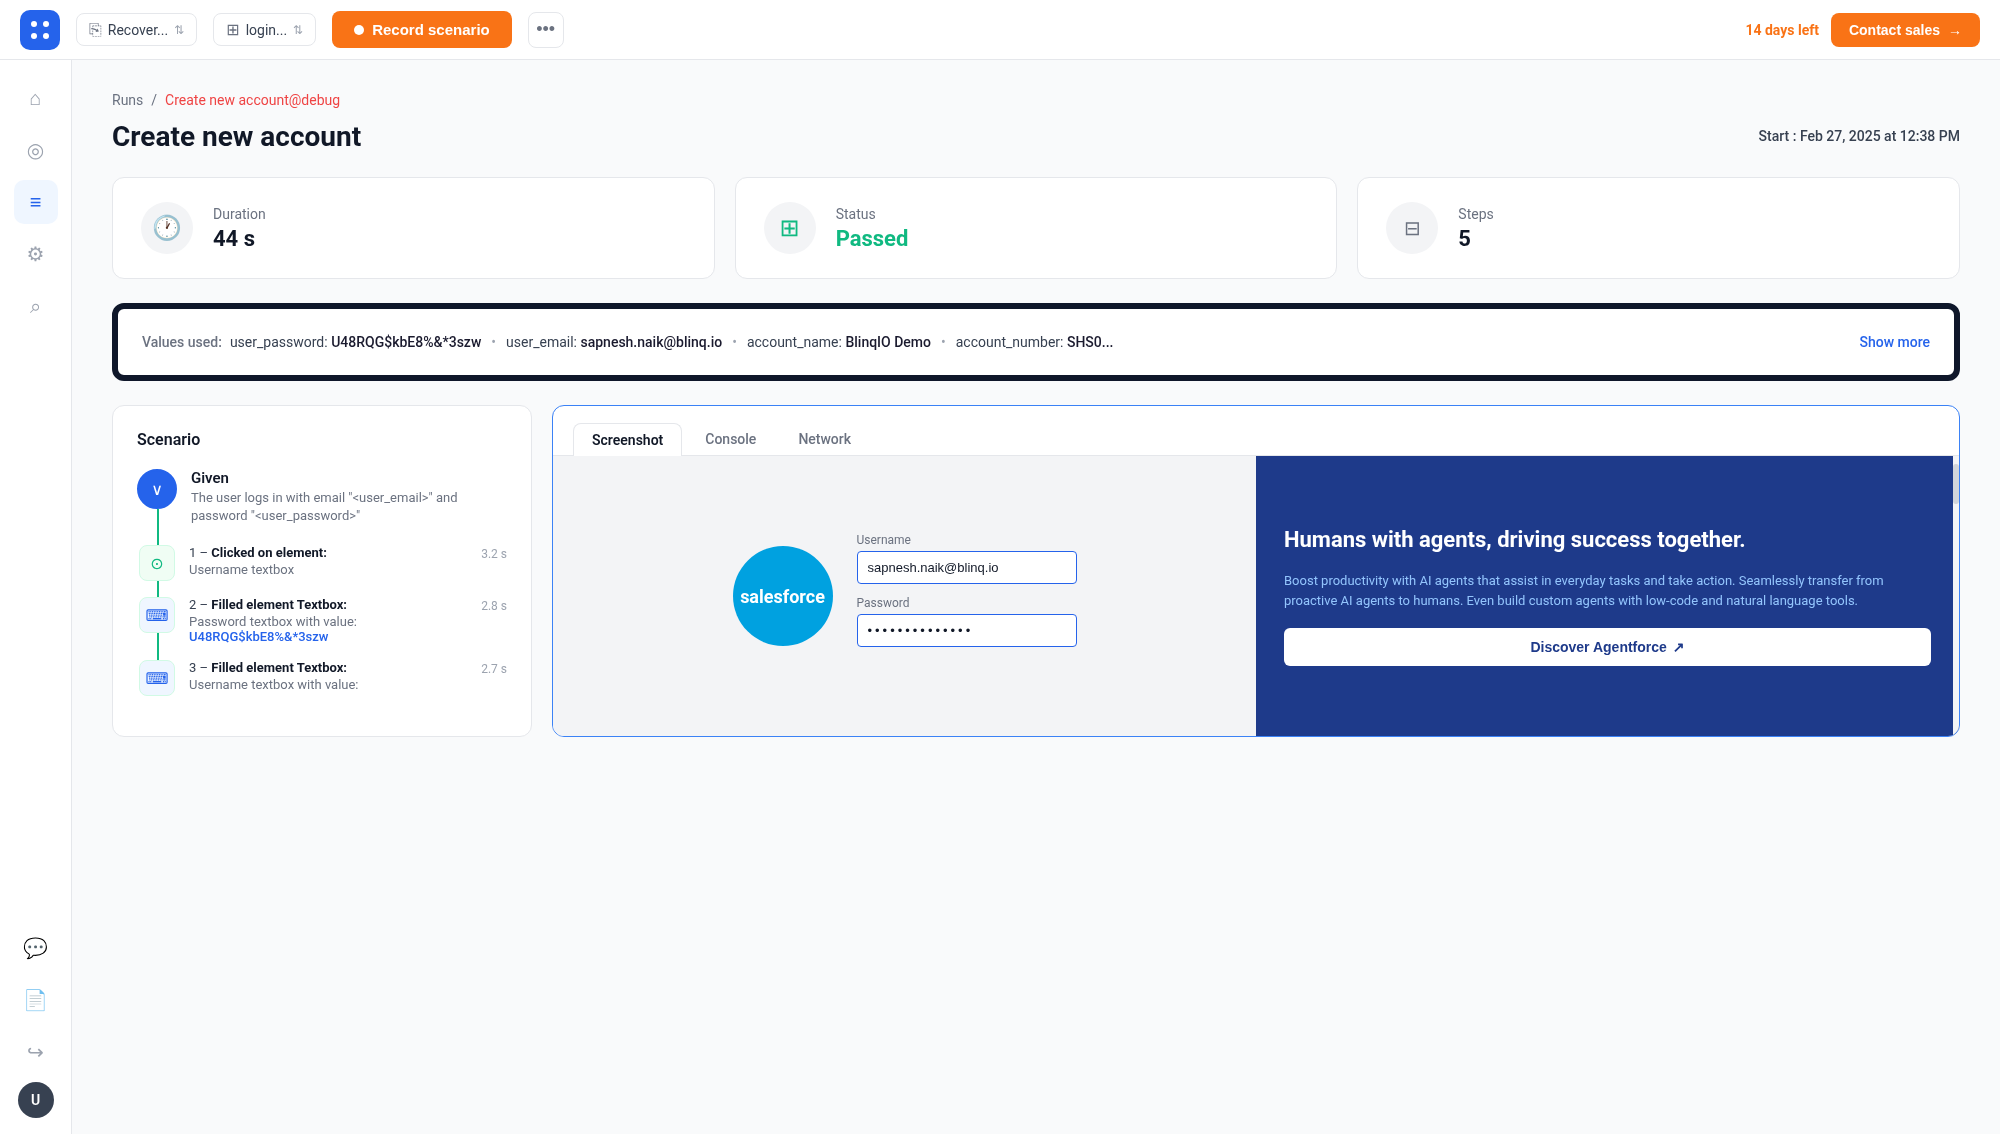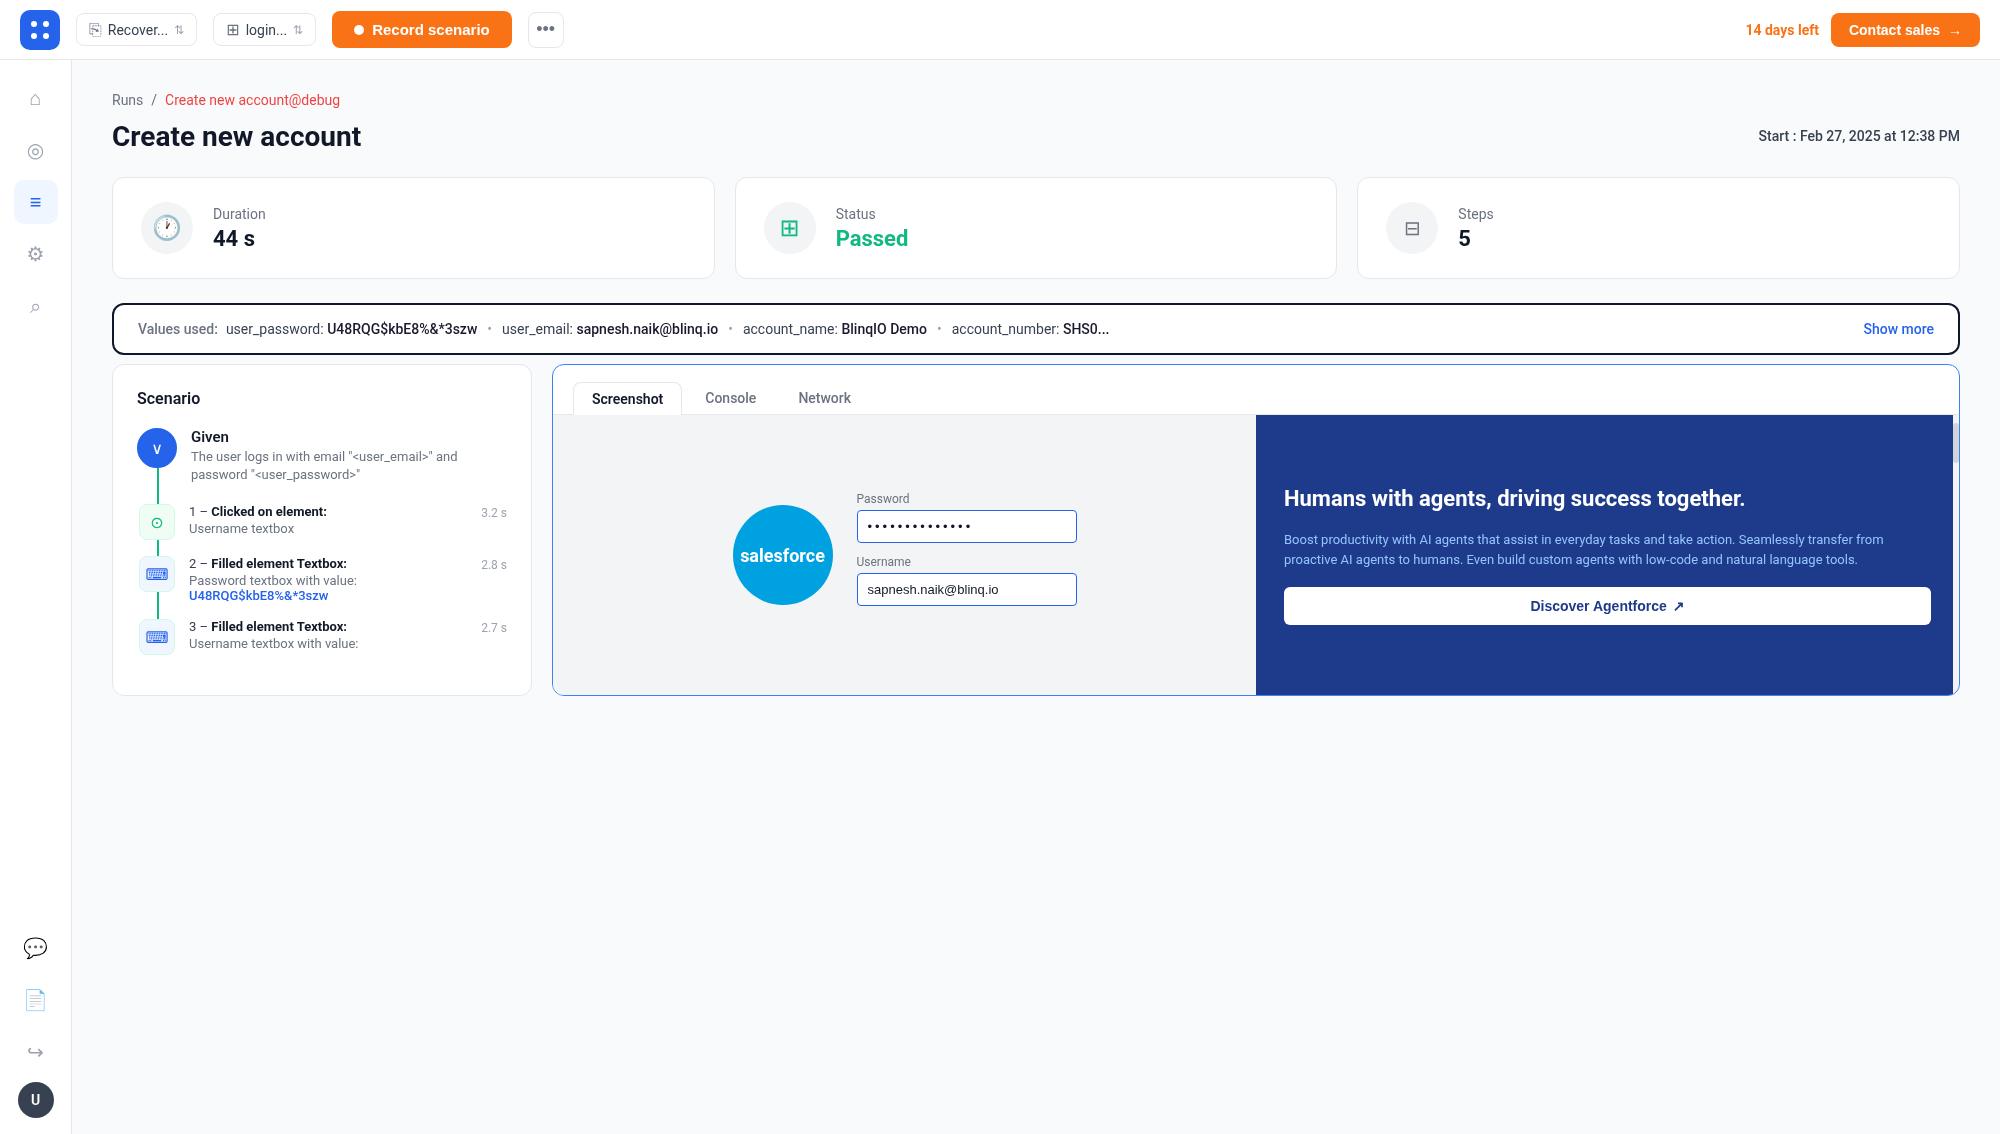--- a/index.html
+++ b/index.html
@@ -94,8 +94,8 @@
 
     
     .values-bar {
-      background: #fff; border: 2px solid #0f172a; border-radius: 12px;
-      padding: 16px 24px; margin-bottom: 9px;
+      background: #fff; border: 6px solid #0f172a; border-radius: 12px;
+      padding: 25px 24px; margin-bottom: 24px;
       display: flex; align-items: center; gap: 8px; font-size: 14px; overflow: hidden;
     }
     .values-label { color: #6b7280; font-weight: 500; white-space: nowrap; flex-shrink: 0; }

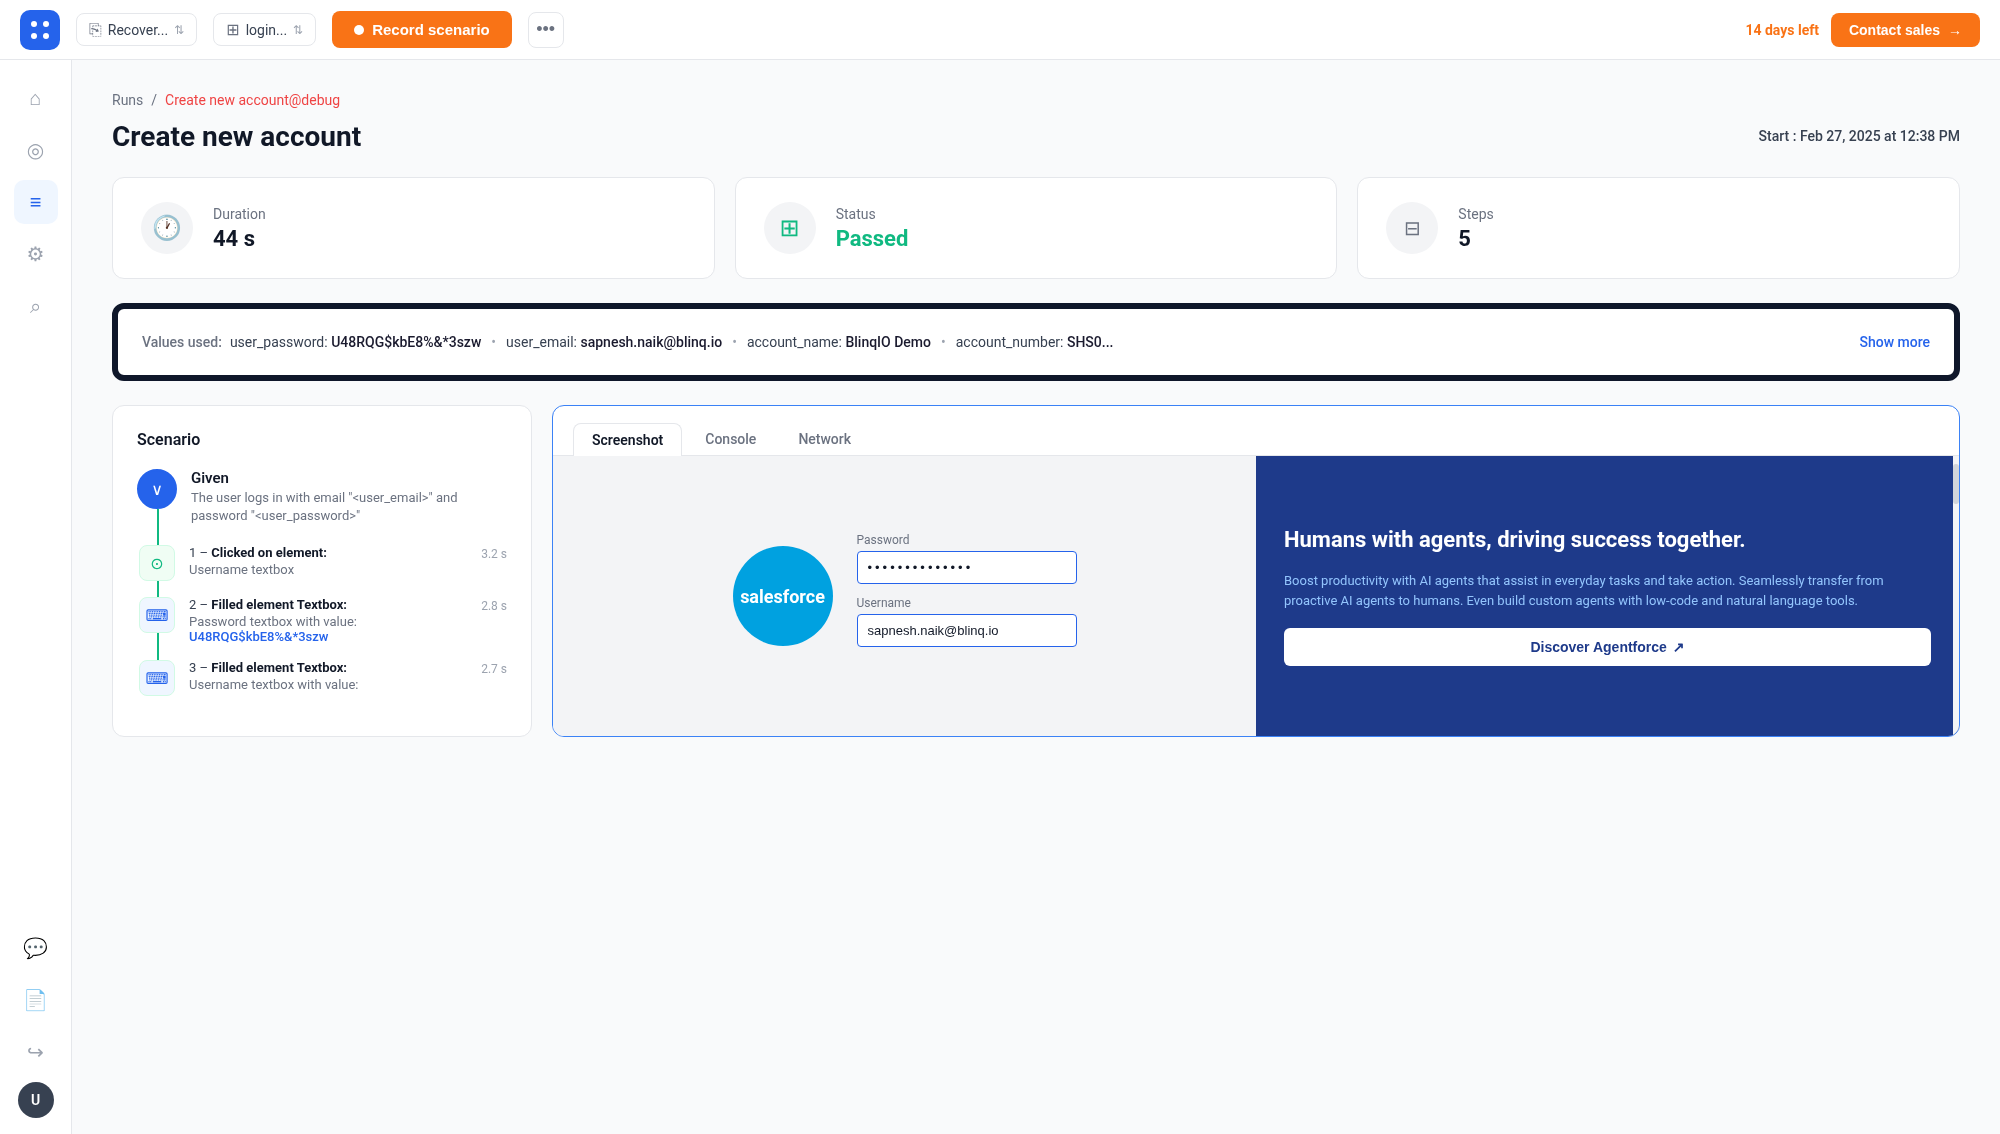--- a/index.html
+++ b/index.html
@@ -425,12 +425,12 @@
             </div>
             <div class="sf-form">
               <div class="sf-field">
+                <label>Username</label>
+                <input class="sf-input" type="text" readonly="" value="sapnesh.naik@blinq.io" style="">
+              </div>
+              <div class="sf-field">
                 <label>Password</label>
                 <input class="sf-input pwd" type="text" readonly="" value="••••••••••••••" style="">
-              </div>
-              <div class="sf-field">
-                <label>Username</label>
-                <input class="sf-input" type="text" readonly="" value="sapnesh.naik@blinq.io" style="">
               </div>
             </div>
           </div>

